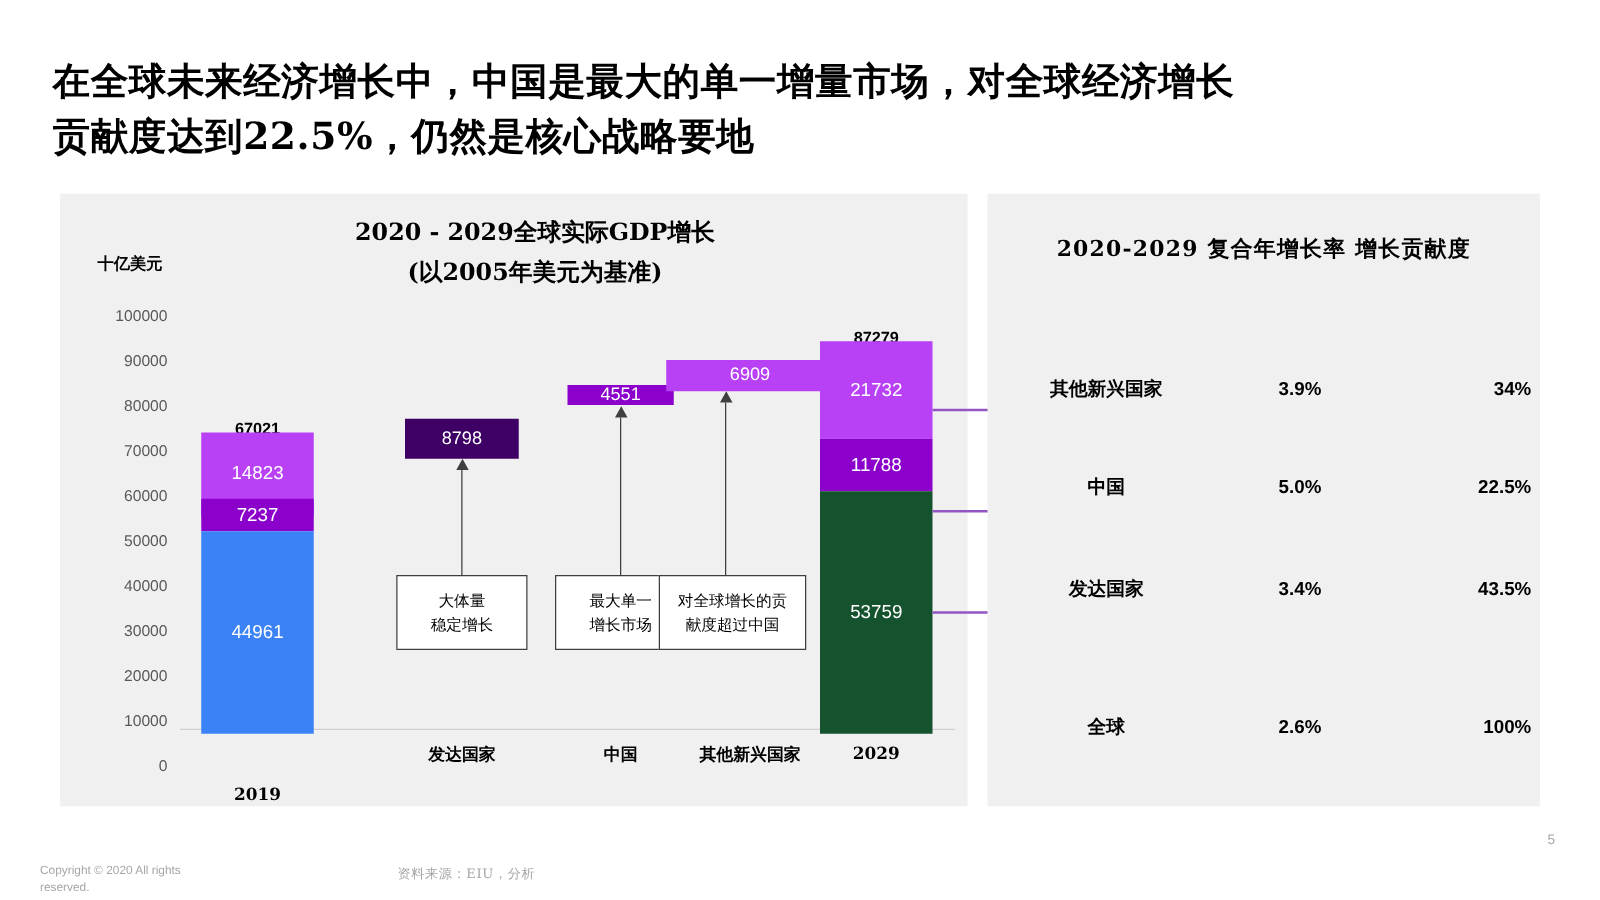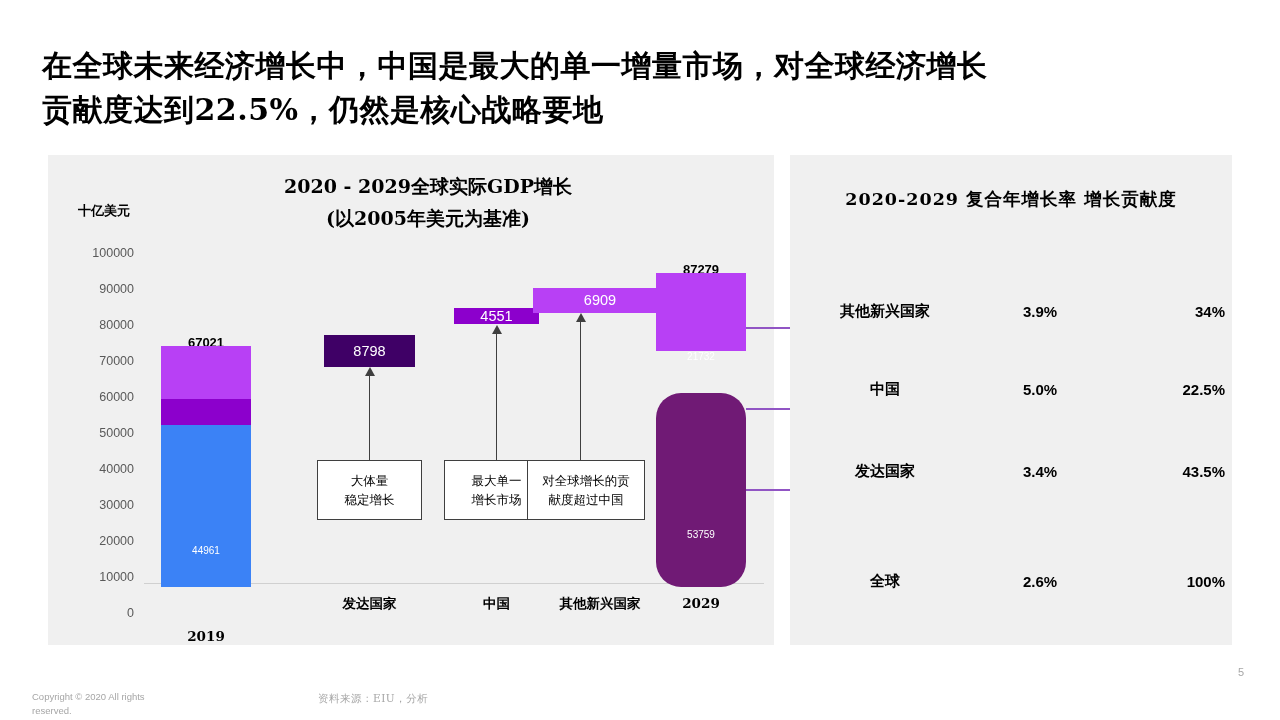--- a/index.html
+++ b/index.html
@@ -110,11 +110,10 @@
     width: 100%;
     text-align: center;
     color: #ffffff;
-    font-size: 10px;
+    font-size: 15px;
     top: 50%;
     transform: translateY(-50%);
     pointer-events: none;
-    margin-top: 44px;
   }
   .bar-total {
     position: absolute;

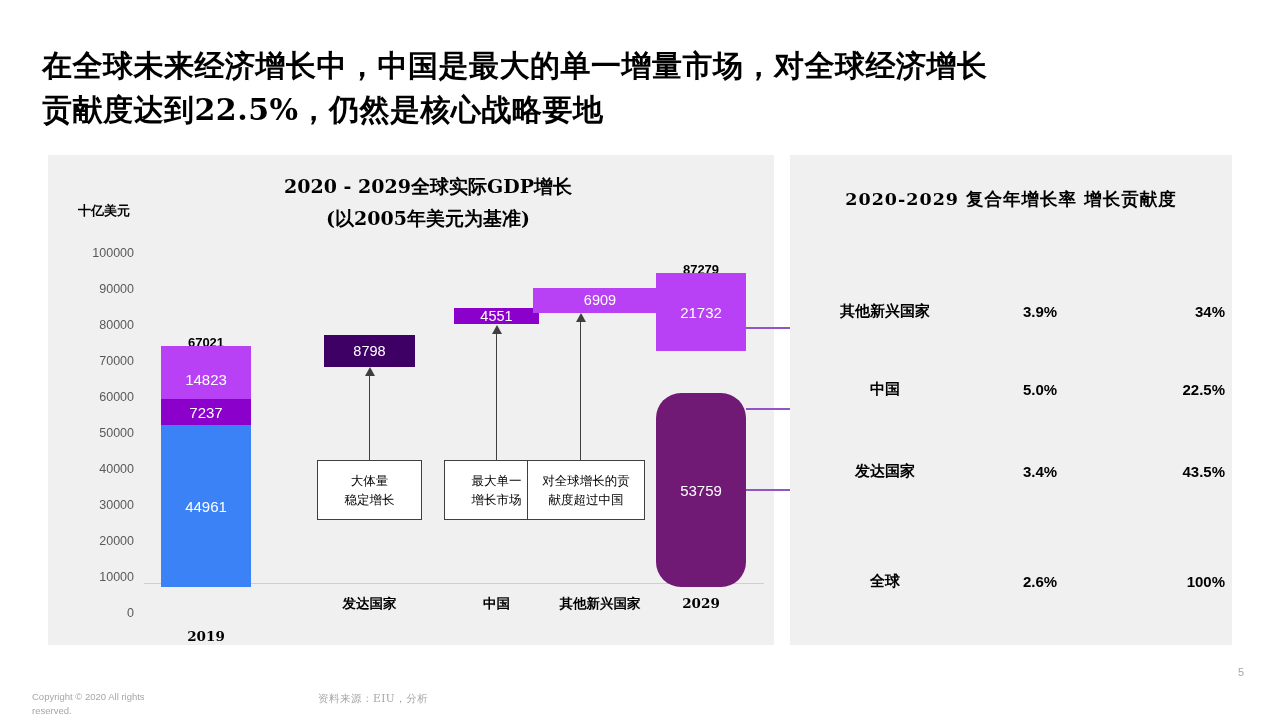--- a/index.html
+++ b/index.html
@@ -320,6 +320,9 @@
     <div class="bar-seg" style="left:608px; top:117.8px; width:90px; height:78.2px; background:#b840f5;">
       <span class="seg-label">21732</span>
     </div>
+    <div class="bar-seg" style="left:608px; top:196px; width:90px; height:42.4px; background:#8c00cc;">
+      <span class="seg-label">11788</span>
+    </div>
     <div class="bar-seg" style="left:608px; top:238.4px; width:90px; height:193.6px; background:#701a75;border-radius:25px;">
       <span class="seg-label">53759</span>
     </div>

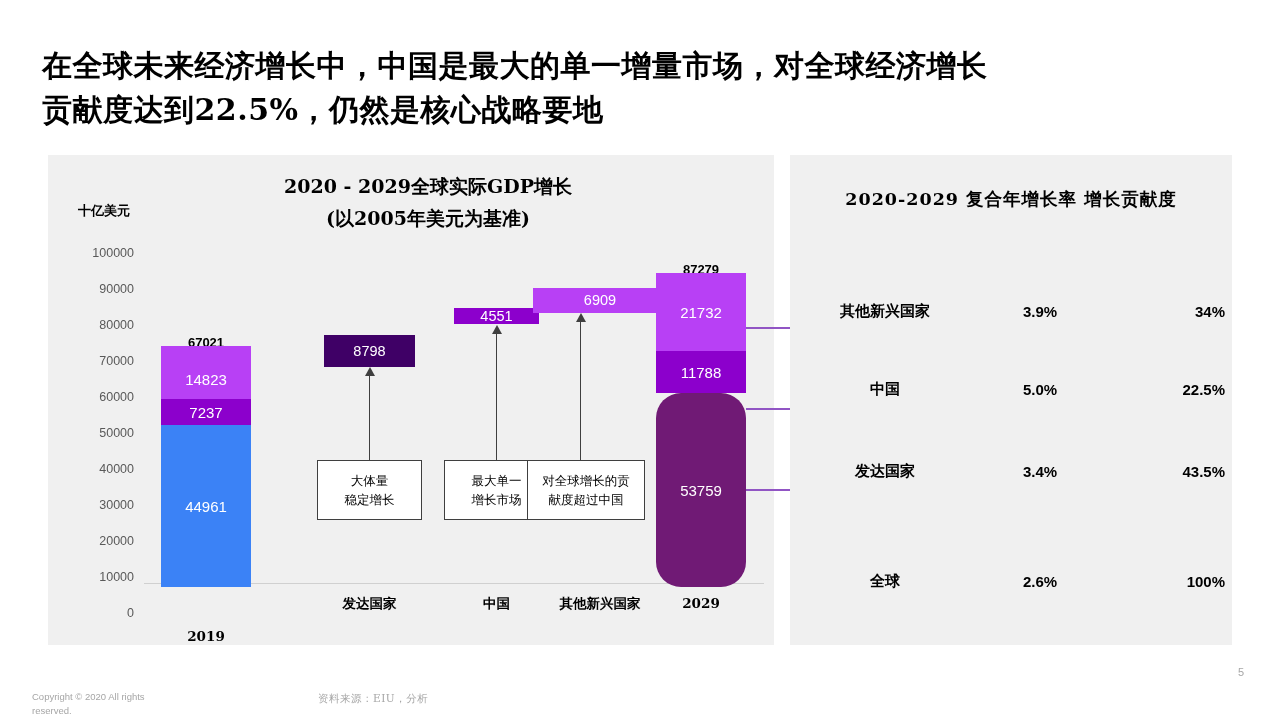--- a/index.html
+++ b/index.html
@@ -323,7 +323,7 @@
     <div class="bar-seg" style="left:608px; top:196px; width:90px; height:42.4px; background:#8c00cc;">
       <span class="seg-label">11788</span>
     </div>
-    <div class="bar-seg" style="left:608px; top:238.4px; width:90px; height:193.6px; background:#701a75;border-radius:25px;">
+    <div class="bar-seg" style="left:608px; top:238.4px; width:90px; height:193.6px; background:#14532d;">
       <span class="seg-label">53759</span>
     </div>
     <div class="xlabel" style="left:608px; top:440px; width:90px;">2029</div>

